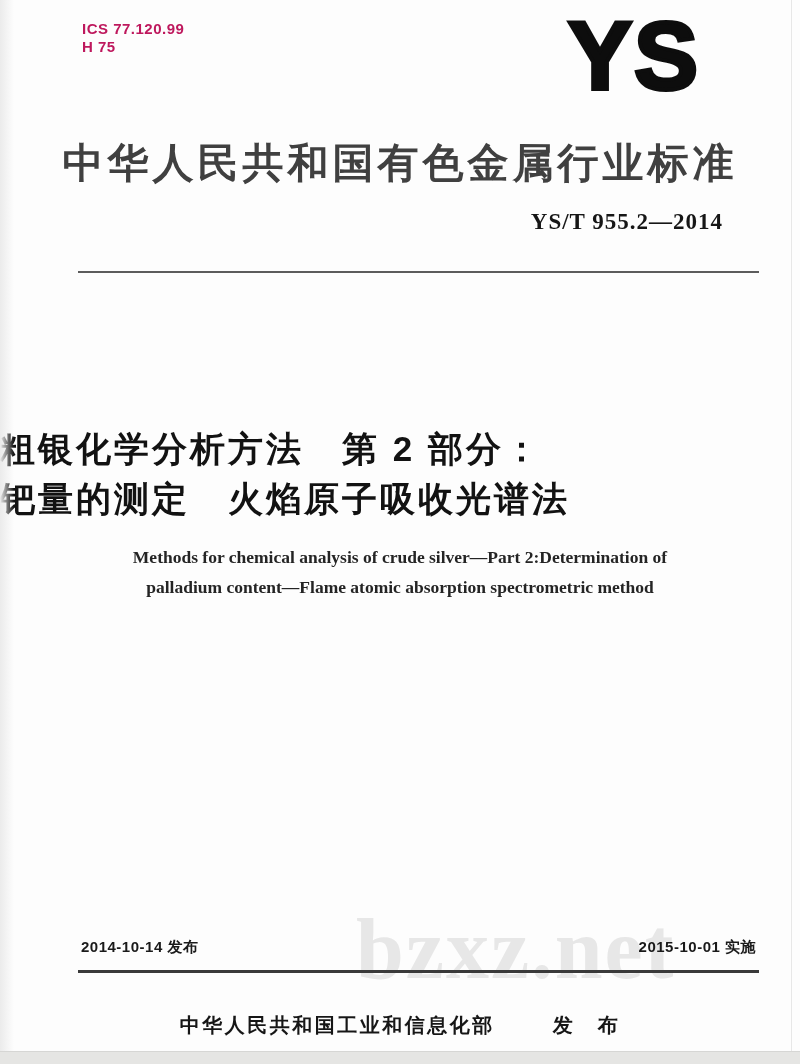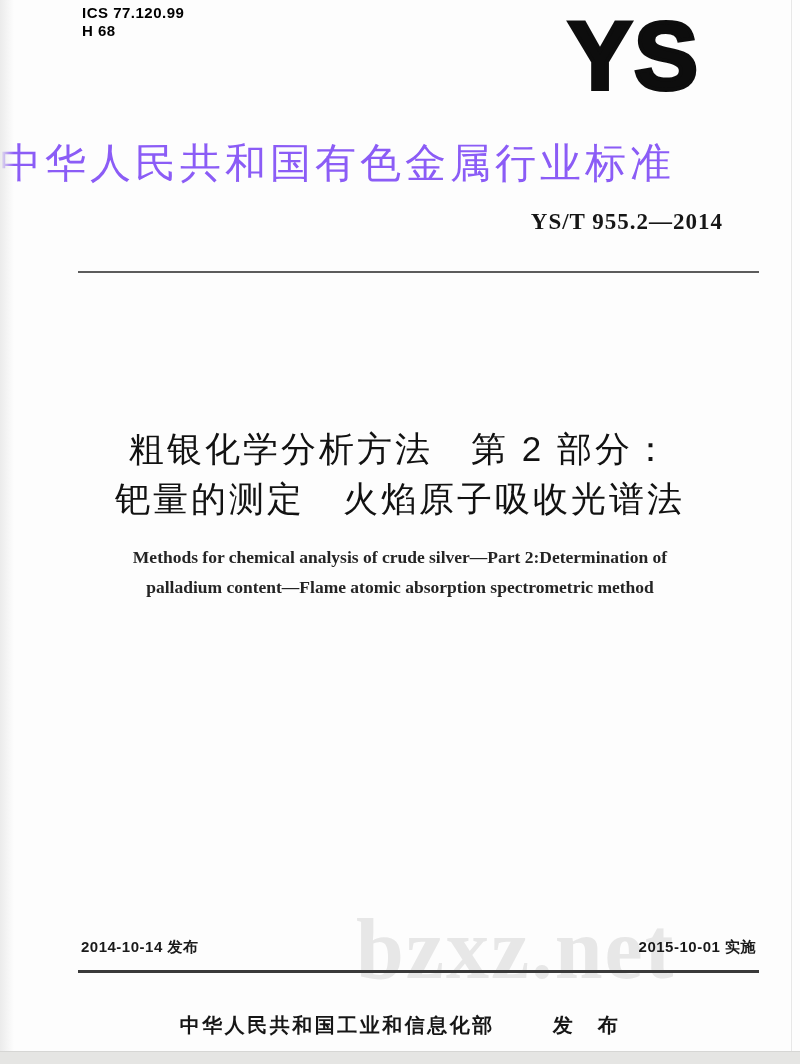--- a/index.html
+++ b/index.html
@@ -31,9 +31,9 @@
   }
 
   .ics {
-    position: absolute; left: 82px; top: 4px;
+    position: absolute; left: 82px; top: 20px;
     font-size: 15px; font-weight: bold; line-height: 18px;
-    letter-spacing: 0.5px; color: #000000; z-index: 2;
+    letter-spacing: 0.5px; color: #be185d; z-index: 2;
   }
 
   .logo {

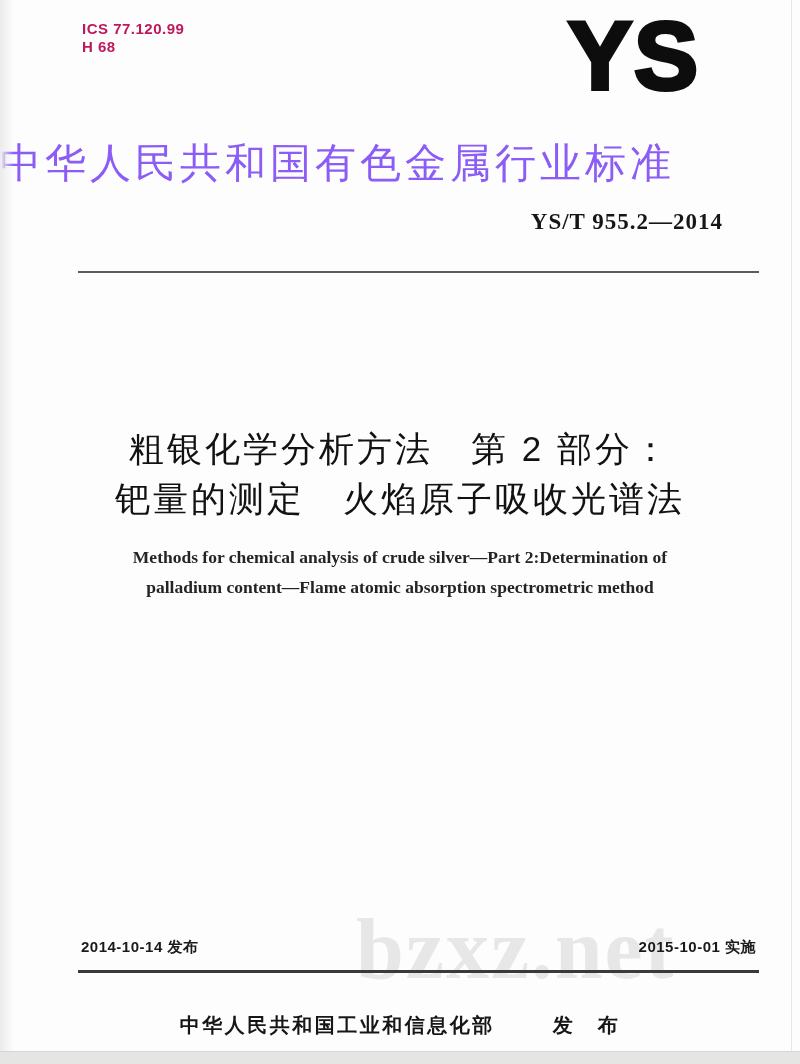--- a/index.html
+++ b/index.html
@@ -109,7 +109,7 @@
 
   <div class="ics">
     <div>ICS 77.120.99</div>
-    <div>H 68</div>
+    <div>H 75</div>
   </div>
 
   <div class="logo">YS</div>

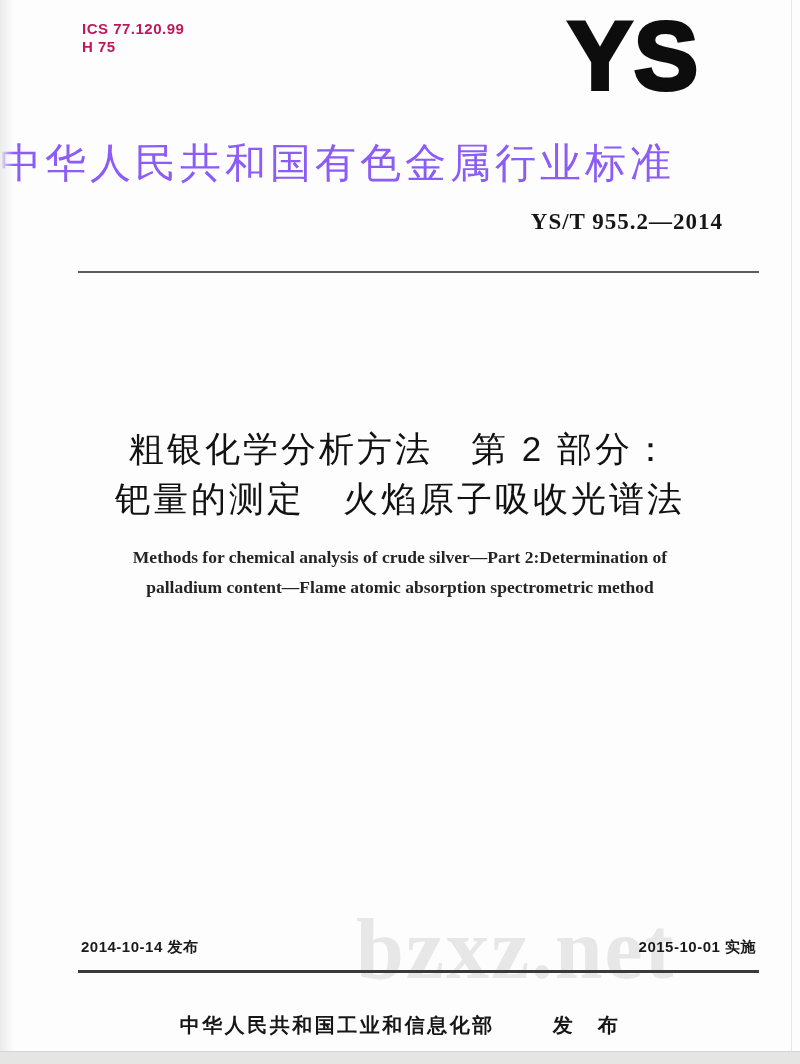--- a/index.html
+++ b/index.html
@@ -48,8 +48,9 @@
 
   .org-title {
     position: absolute; left: 0; top: 136px; width: 100%;
-    font-size: 41px; font-weight: normal; letter-spacing: 4px;
-    color: #8b5cf6; white-space: nowrap; z-index: 2;
+    text-align: center;
+    font-size: 41px; font-weight: bold; letter-spacing: 4px;
+    color: #404040; white-space: nowrap; z-index: 2;
   }
 
   .std-no {

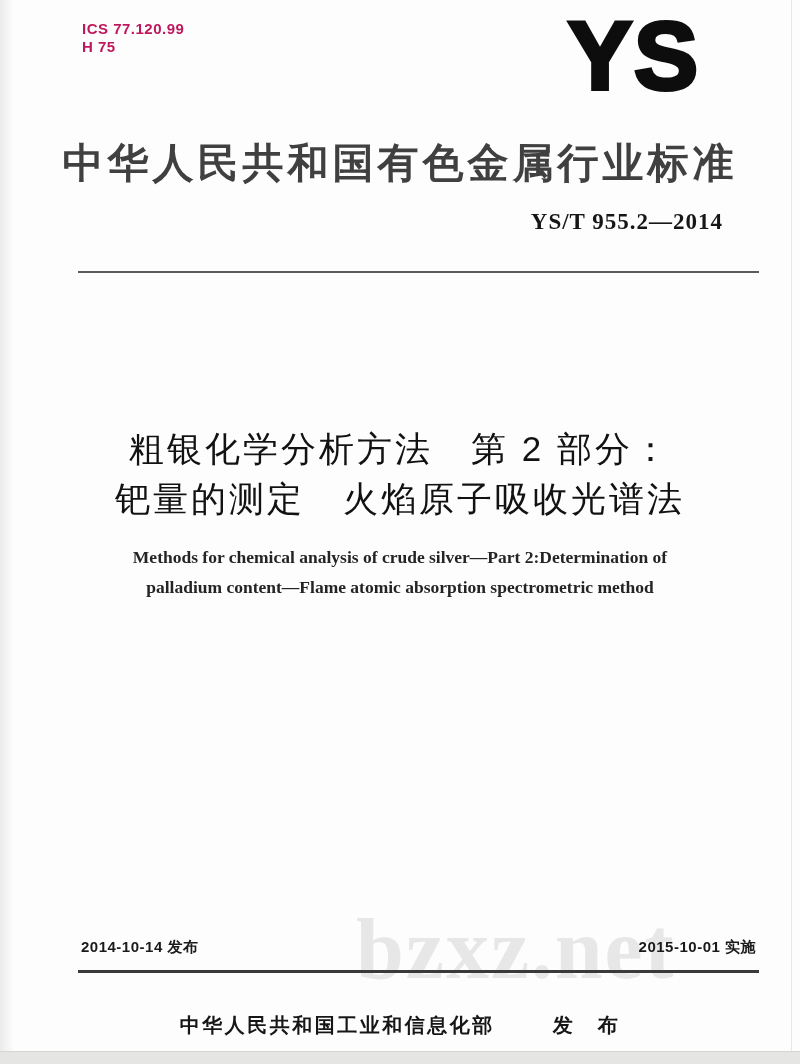--- a/index.html
+++ b/index.html
@@ -66,8 +66,7 @@
 
   .title-zh {
     position: absolute; left: 0; top: 424px; width: 100%;
-    text-align: center;
-    font-size: 35px; font-weight: normal; letter-spacing: 3px;
+    font-size: 35px; font-weight: bold; letter-spacing: 3px;
     line-height: 50px; color: #121212; z-index: 2;
   }
 

